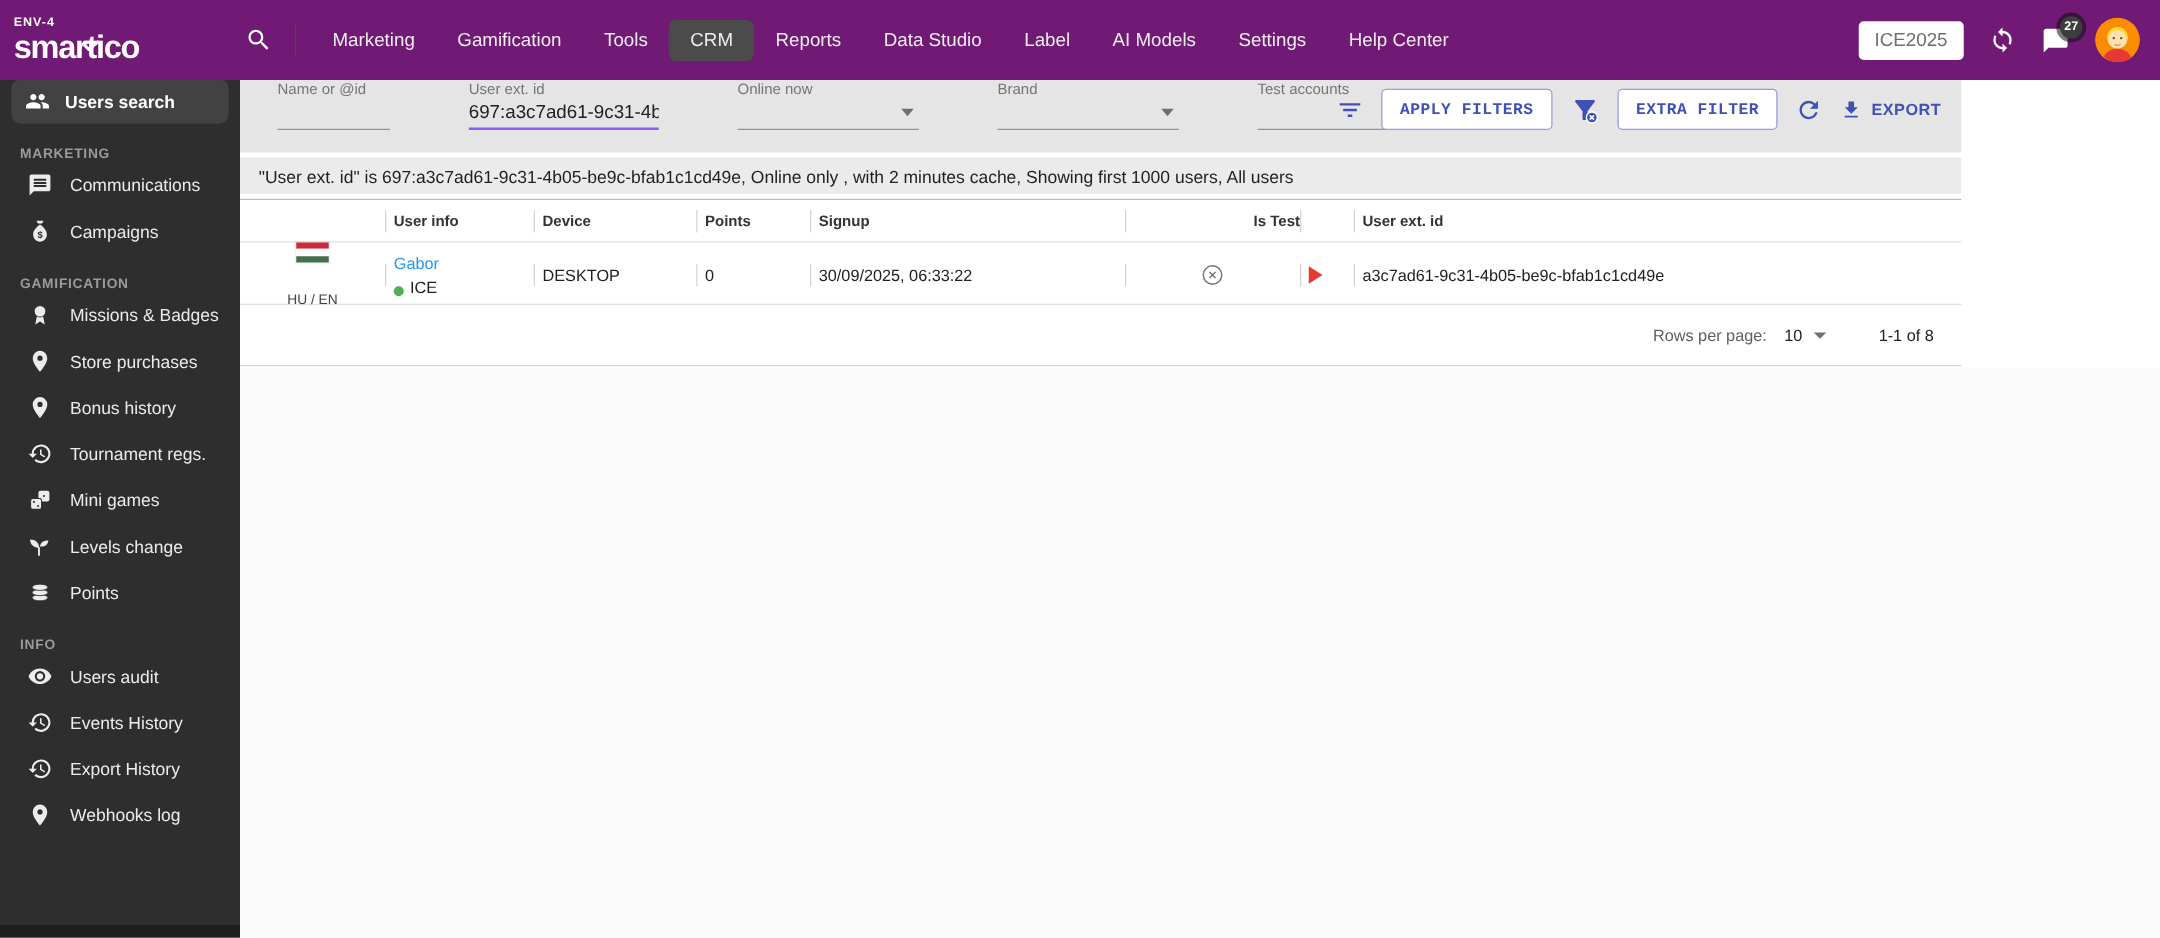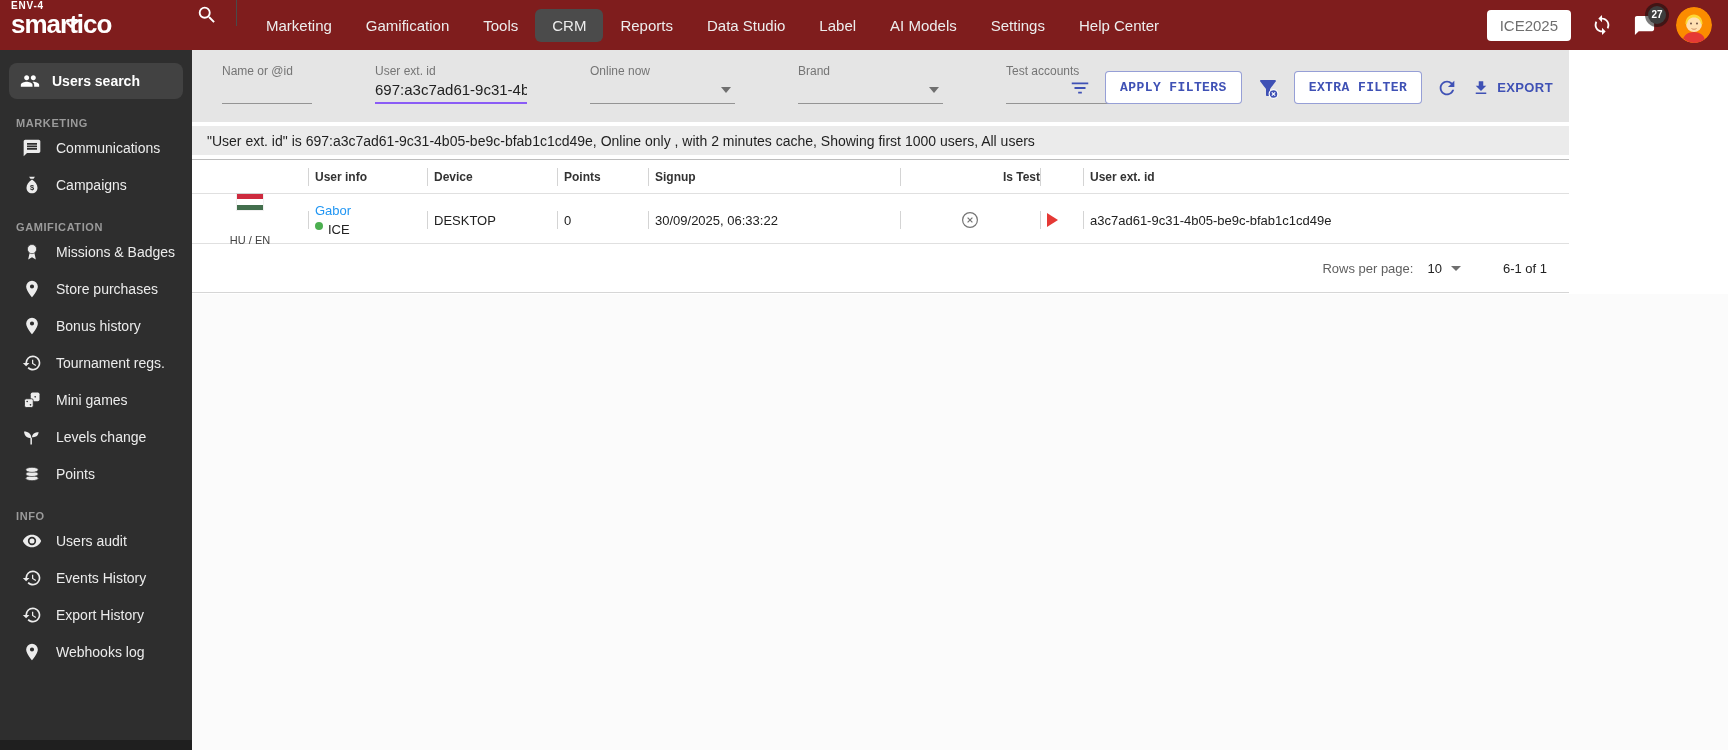--- a/index.html
+++ b/index.html
@@ -6,7 +6,7 @@
   html,body { width:1728px; height:750px; font-family:"Liberation Sans", sans-serif; background:#fff; overflow:hidden; }
 
   
-  .topbar { position:absolute; top:0; left:0; width:1728px; height:50px; background:#7f1d1d; display:flex; z-index:30; }
+  .topbar { position:absolute; top:0; left:0; width:1728px; height:64px; background:#701a75; display:flex; align-items:center; z-index:30; }
   .brand-block { width:192px; padding-left:11px; color:#fff; }
   .env-label { font-size:10px; font-weight:bold; letter-spacing:.8px; color:#fff; line-height:11px; }
   .logo { position:relative; display:inline-block; font-size:26px; font-weight:800; letter-spacing:-1px; color:#fff; line-height:26px; }

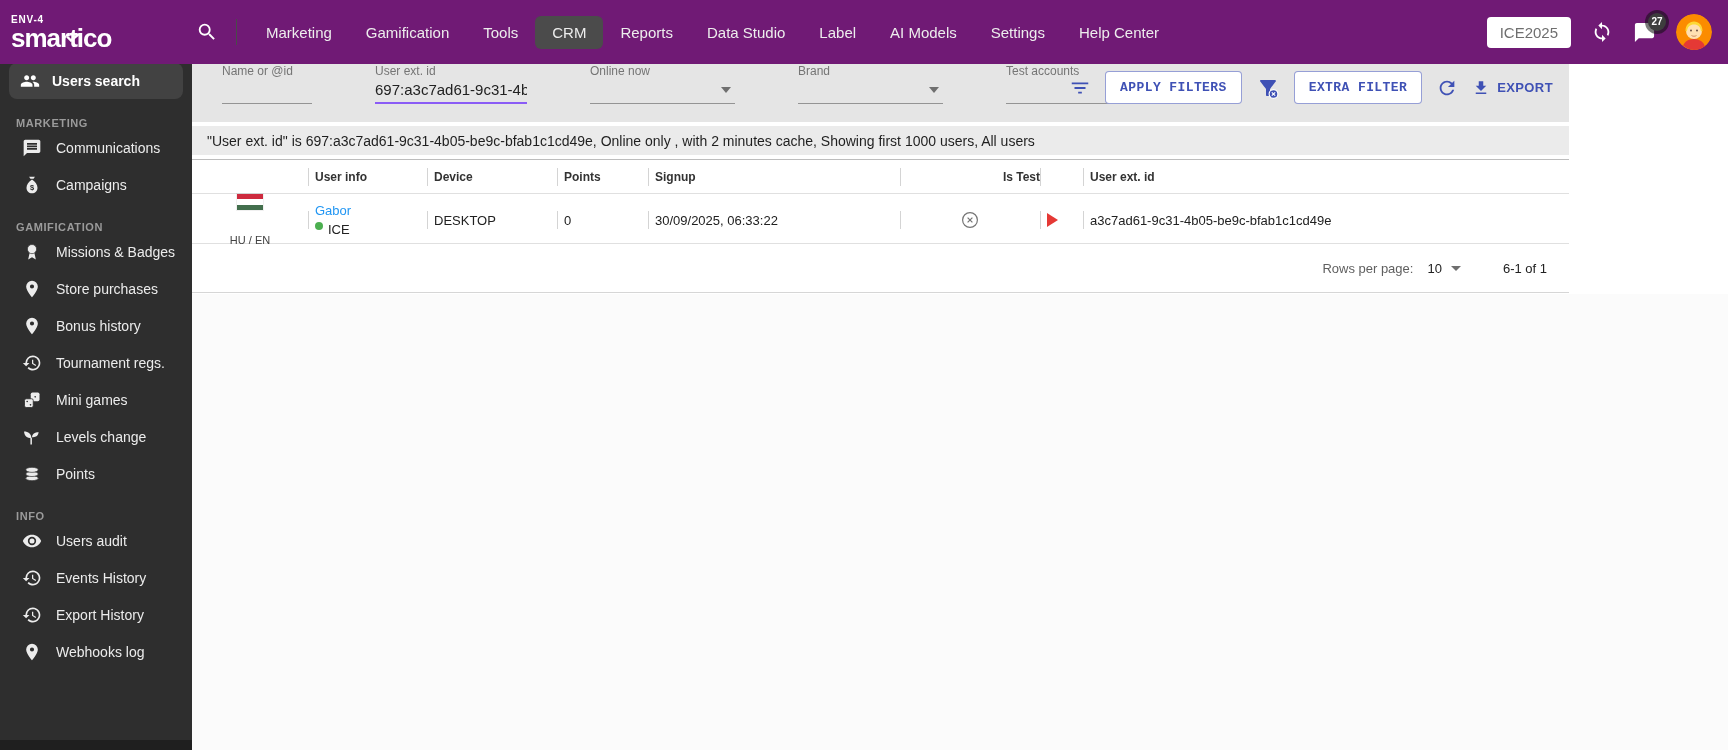--- a/index.html
+++ b/index.html
@@ -68,7 +68,7 @@
   .flag .r { background:#cd2a3e; } .flag .w { background:#ffffff; } .flag .g { background:#436f4d; }
   .lang { font-size:11px; color:#424242; margin-top:4px; }
   .user-link { color:#2196f3; font-size:13px; text-decoration:none; cursor:pointer; }
-  .brand-line { display:flex; align-items:flex-start; gap:5px; margin-top:4px; }
+  .brand-line { display:flex; align-items:flex-end; gap:5px; margin-top:4px; }
   .online-dot { width:8px; height:8px; border-radius:50%; background:#4caf50; }
   .play-tri { width:0; height:0; border-left:11px solid #e53935; border-top:7px solid transparent; border-bottom:7px solid transparent; cursor:pointer; }
 

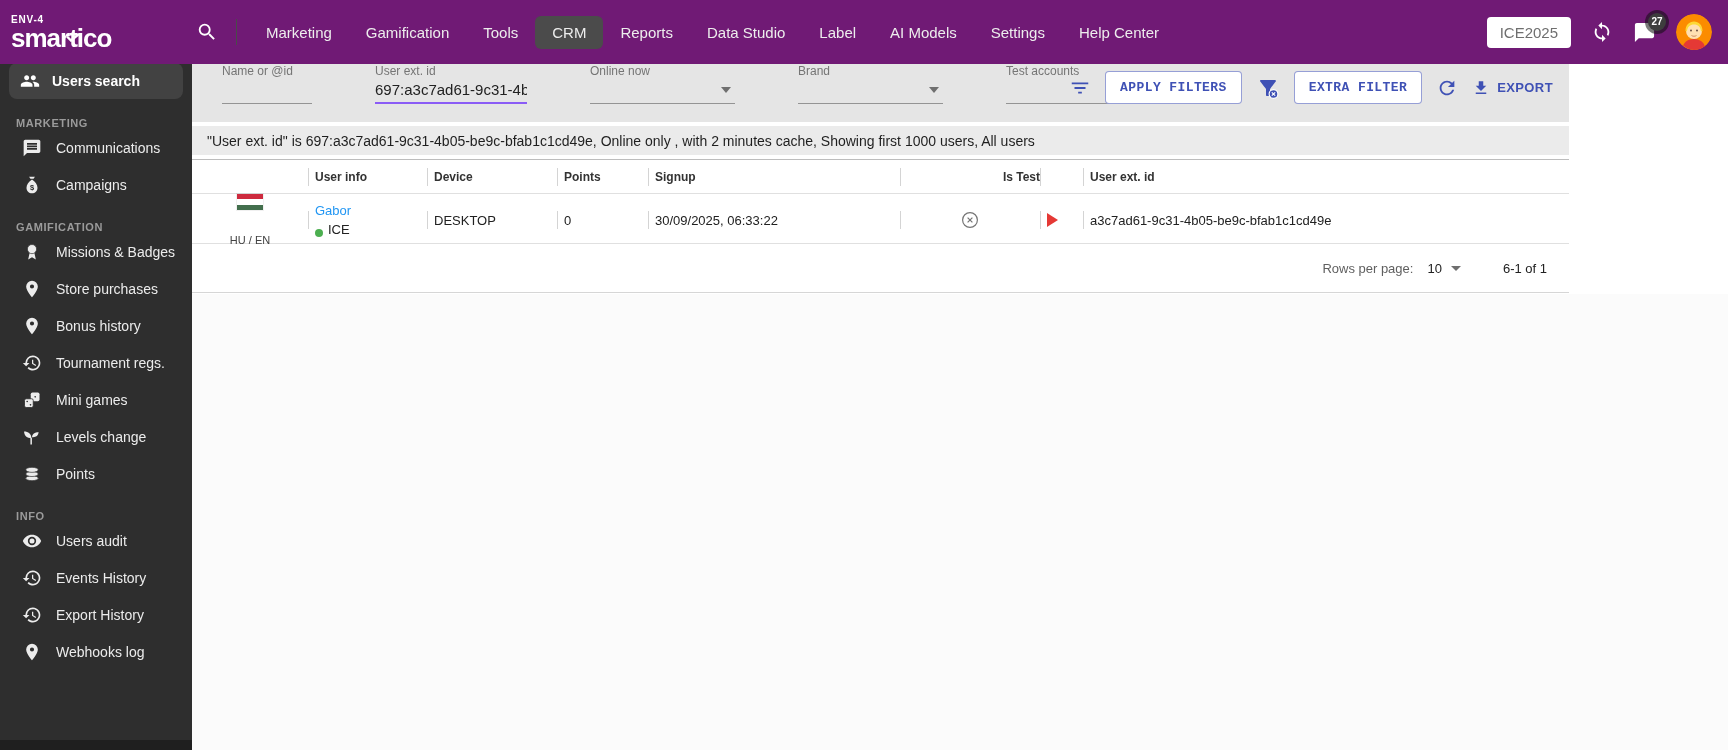--- a/index.html
+++ b/index.html
@@ -357,7 +357,7 @@
         <span class="rpp-value">10</span>
         <span class="rpp-caret"></span>
       </div>
-      <span class="range">6-1 of 1</span>
+      <span class="range">1-1 of 8</span>
     </div>
 
   </div>

